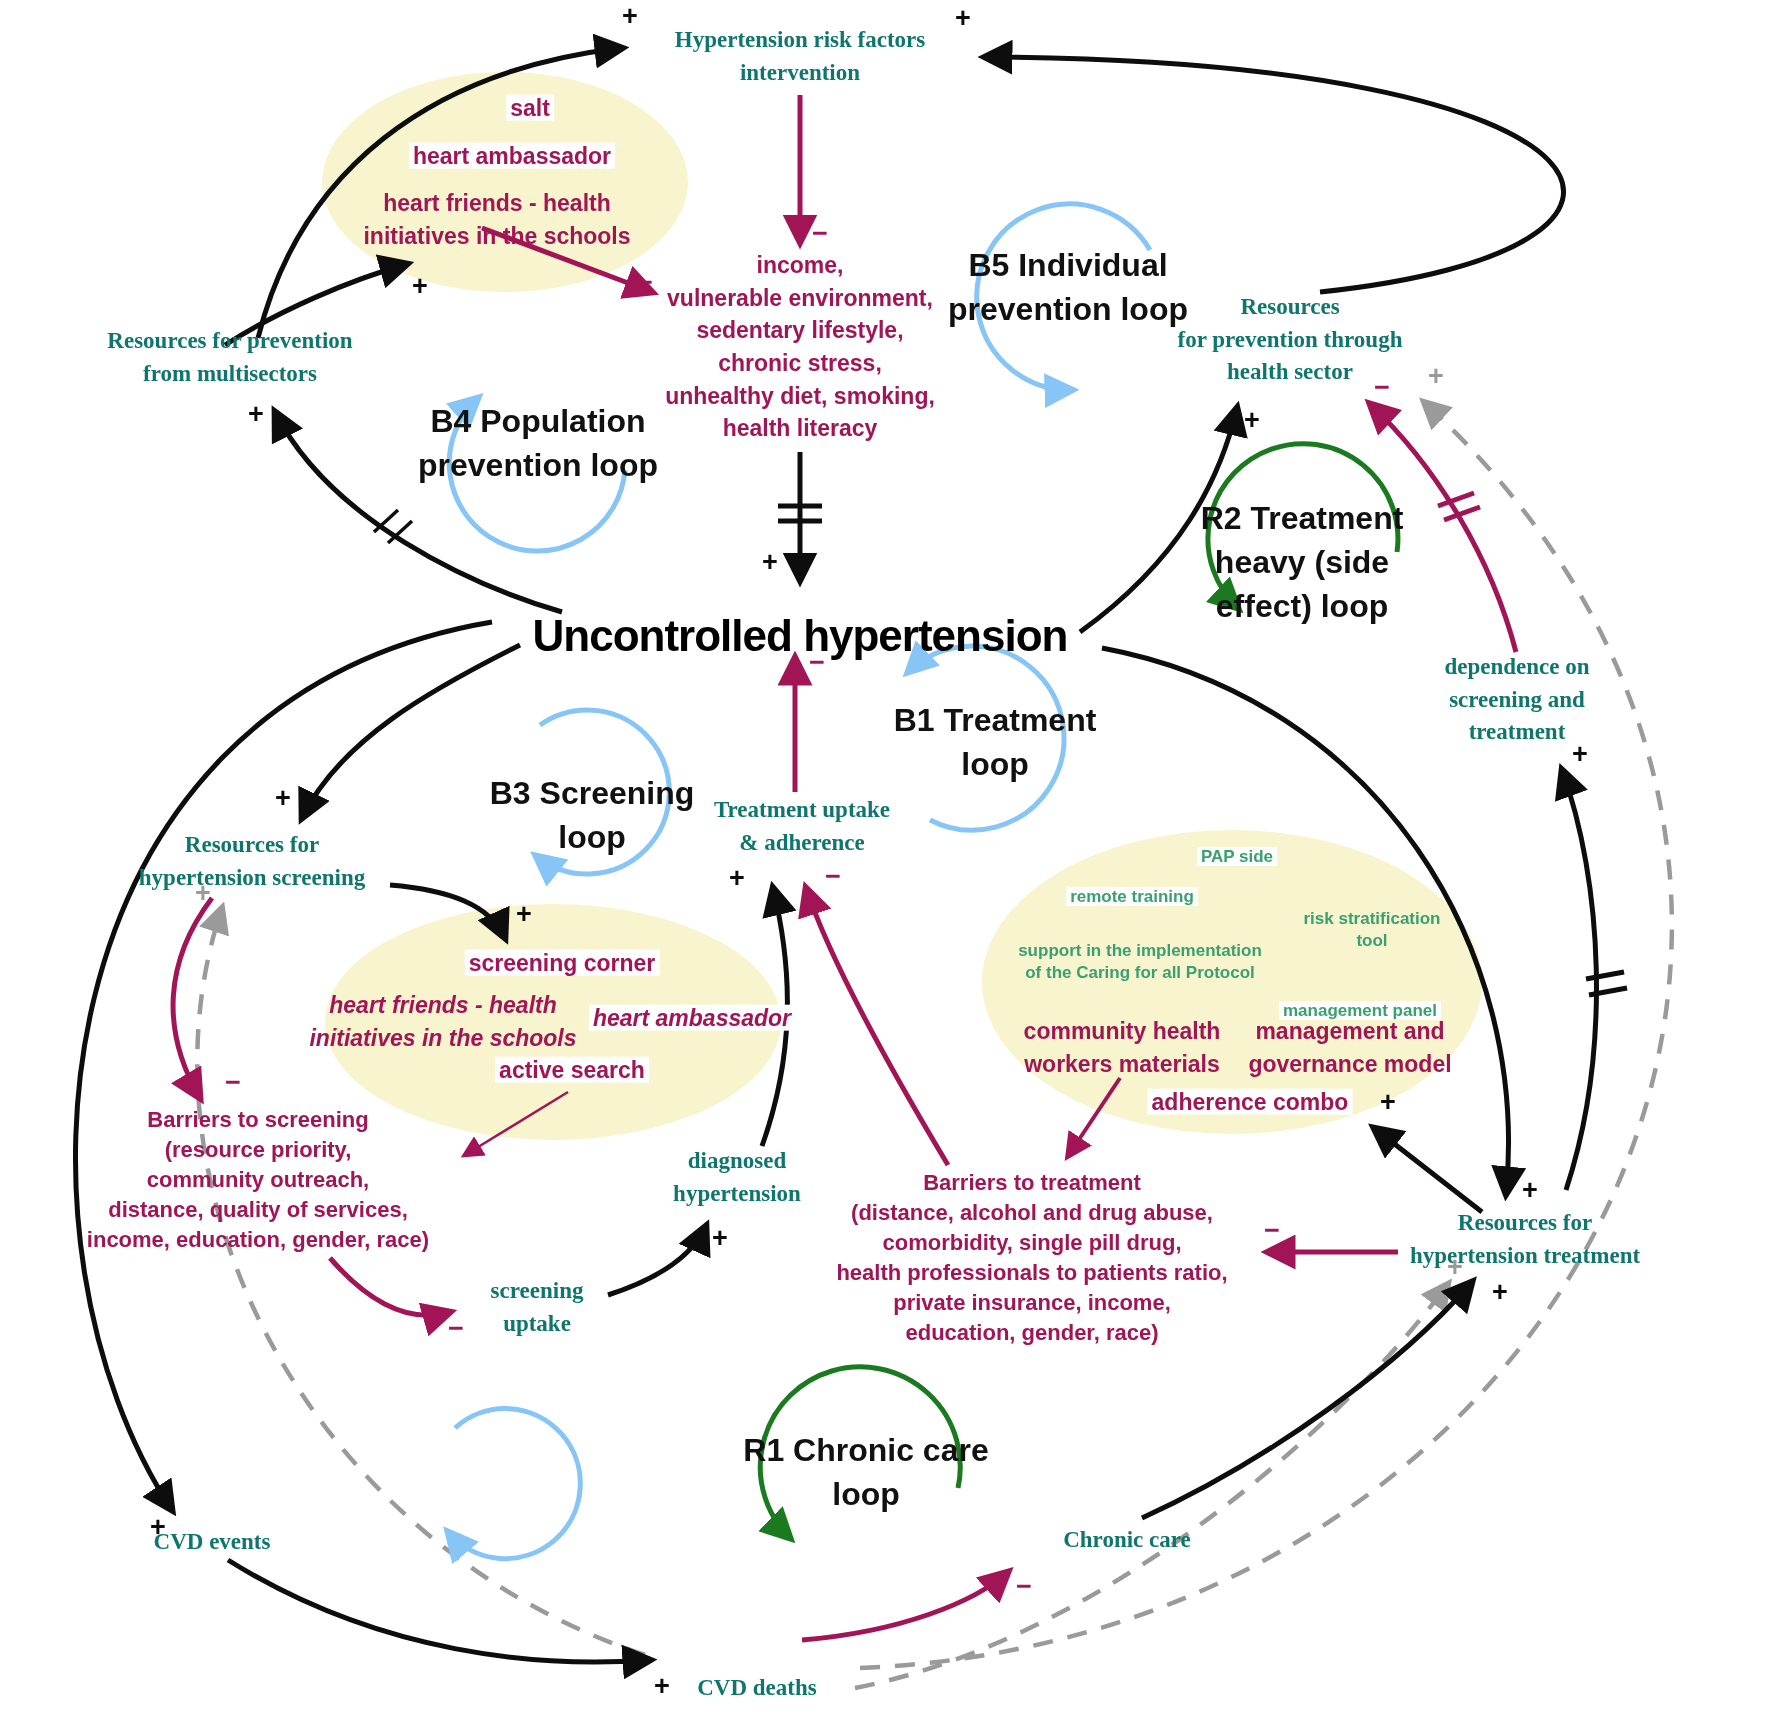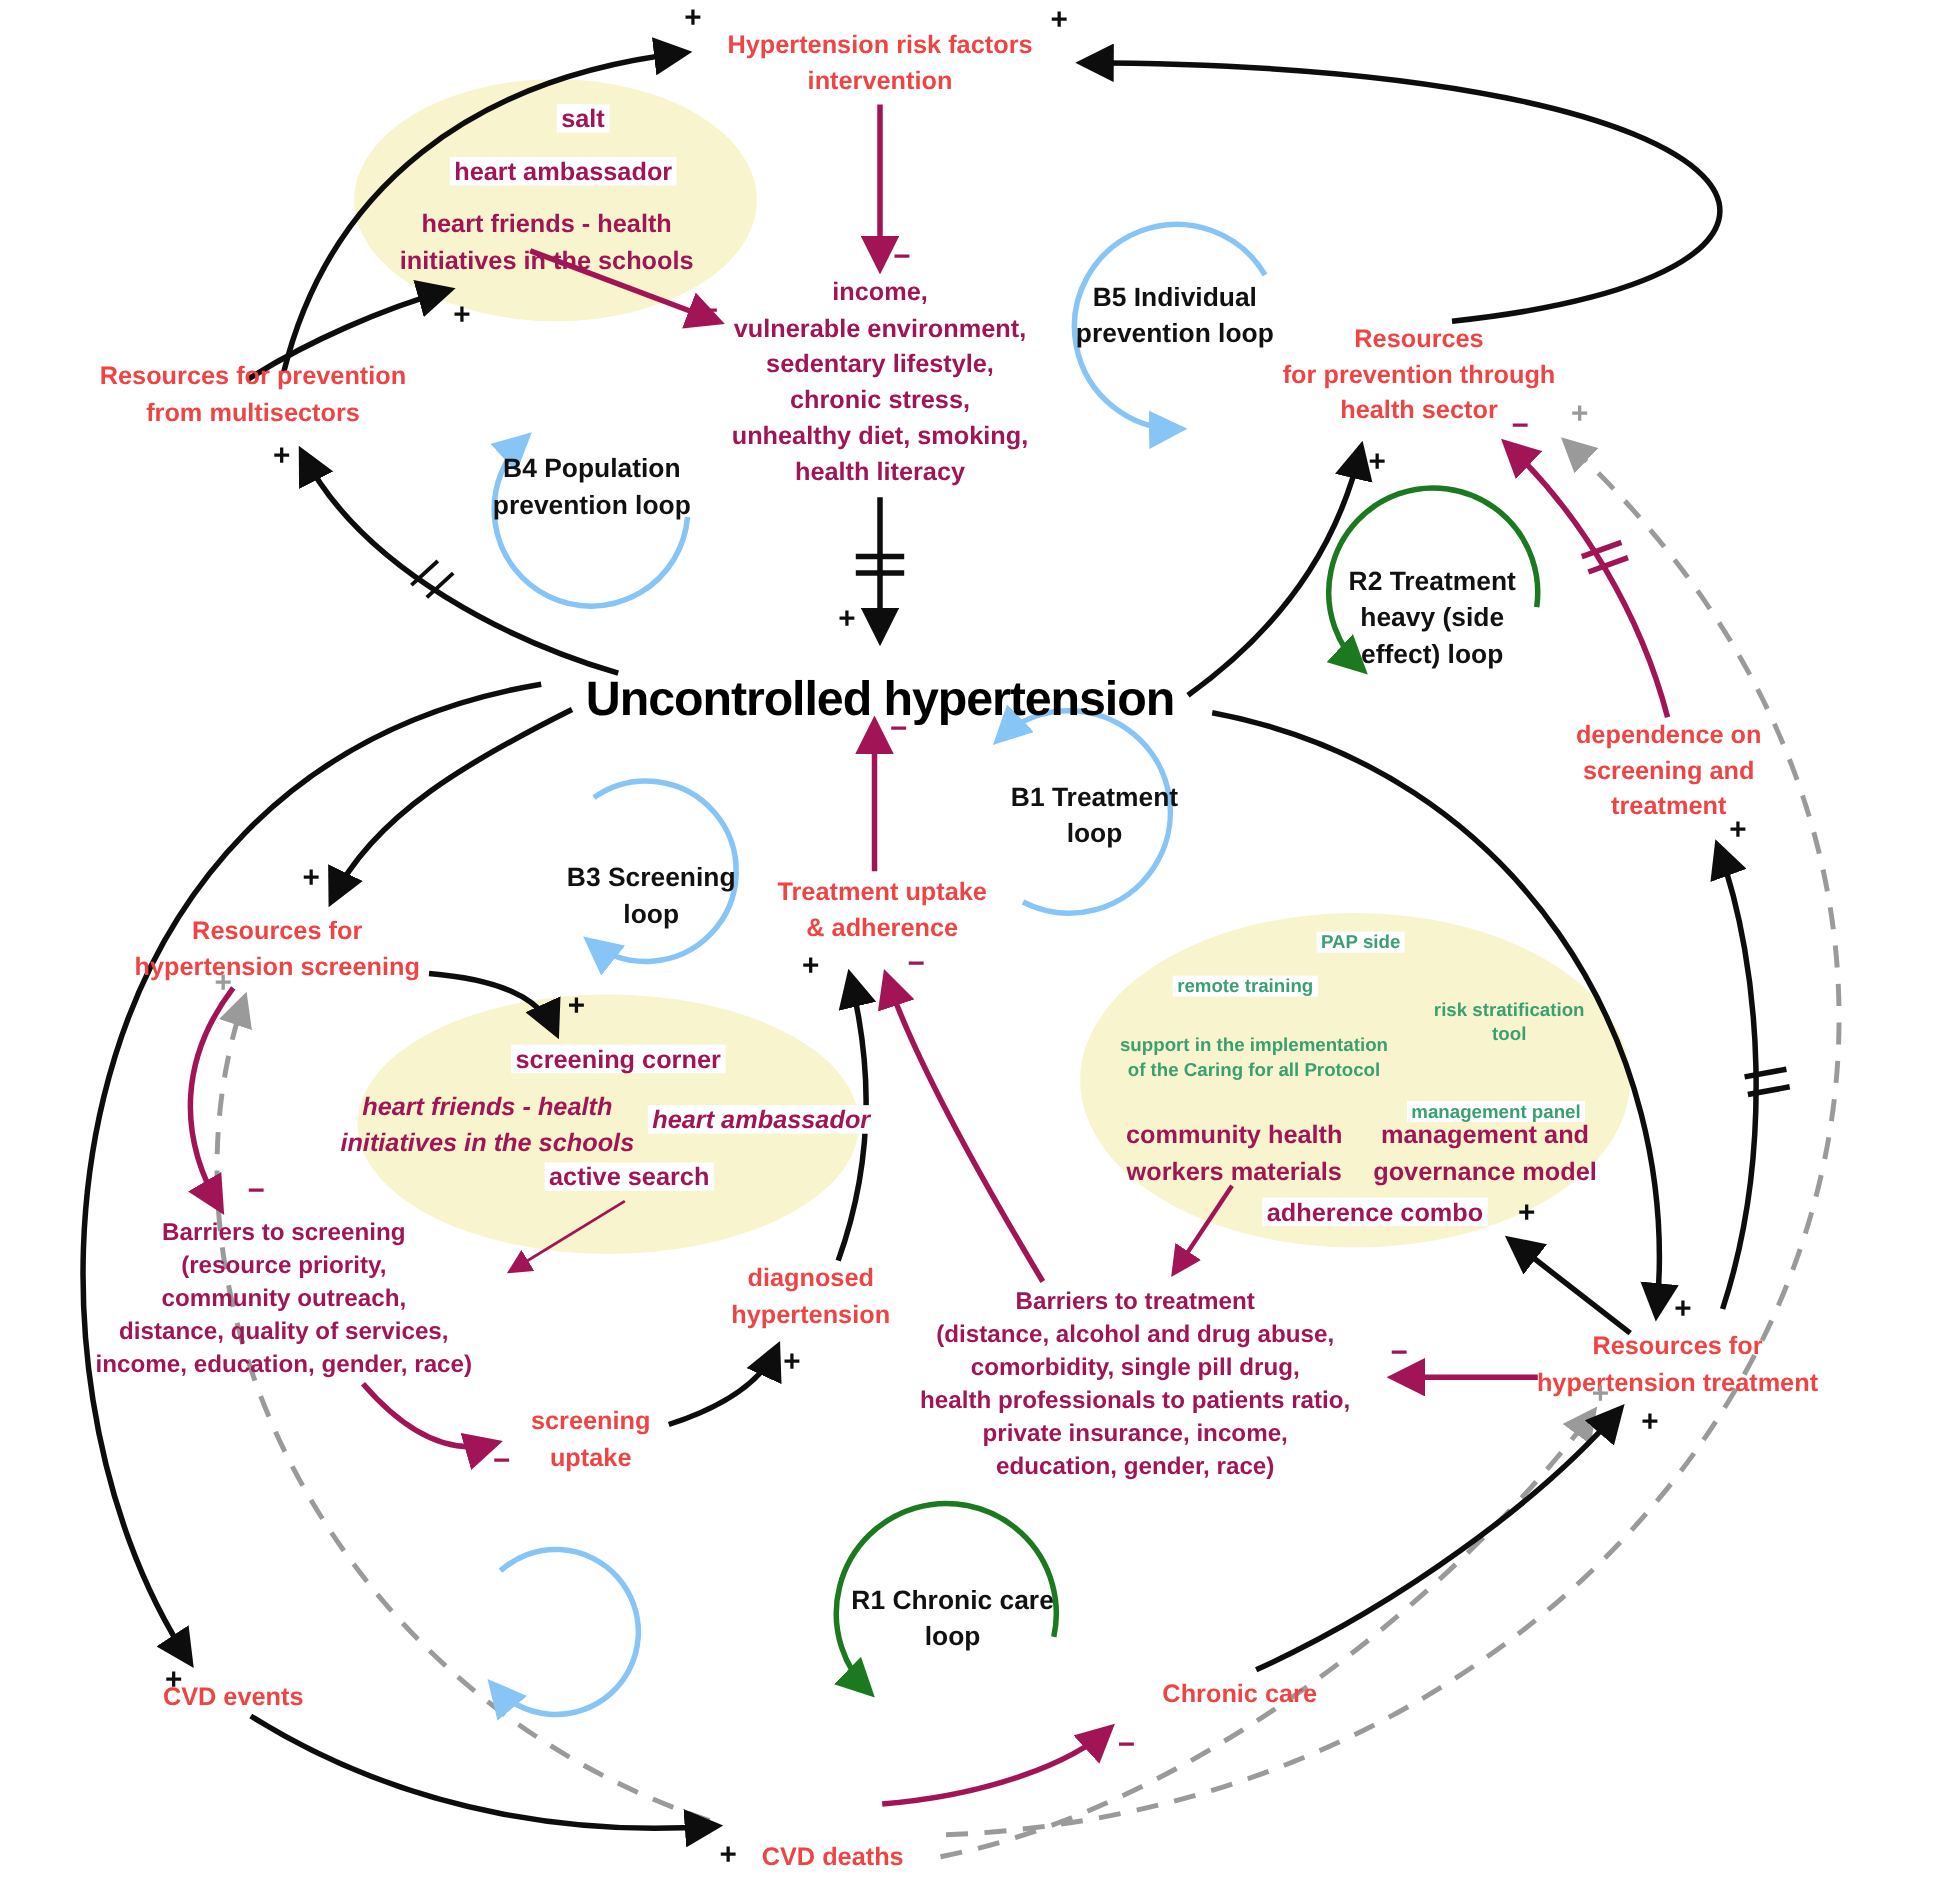--- a/index.html
+++ b/index.html
@@ -8,7 +8,7 @@
   #arrows{position:absolute;left:0;top:0;z-index:1;}
   .lbl{position:absolute;transform:translate(-50%,-50%);text-align:center;
        white-space:pre-line;z-index:3;font-weight:bold;}
-  .navy{color:#ef4444;font-size:23px;line-height:1.42;}
+  .navy{color:#0f766e;font-size:23px;line-height:1.42;font-family:Liberation Serif, serif;}
   .big{color:#000;font-size:44px;line-height:1.1;letter-spacing:-1px;margin-top:23px;}
   .maroon{color:#a11556;font-size:23px;line-height:1.42;text-align:center;}
   .maroon-list{color:#a11556;font-size:22px;line-height:1.36;}

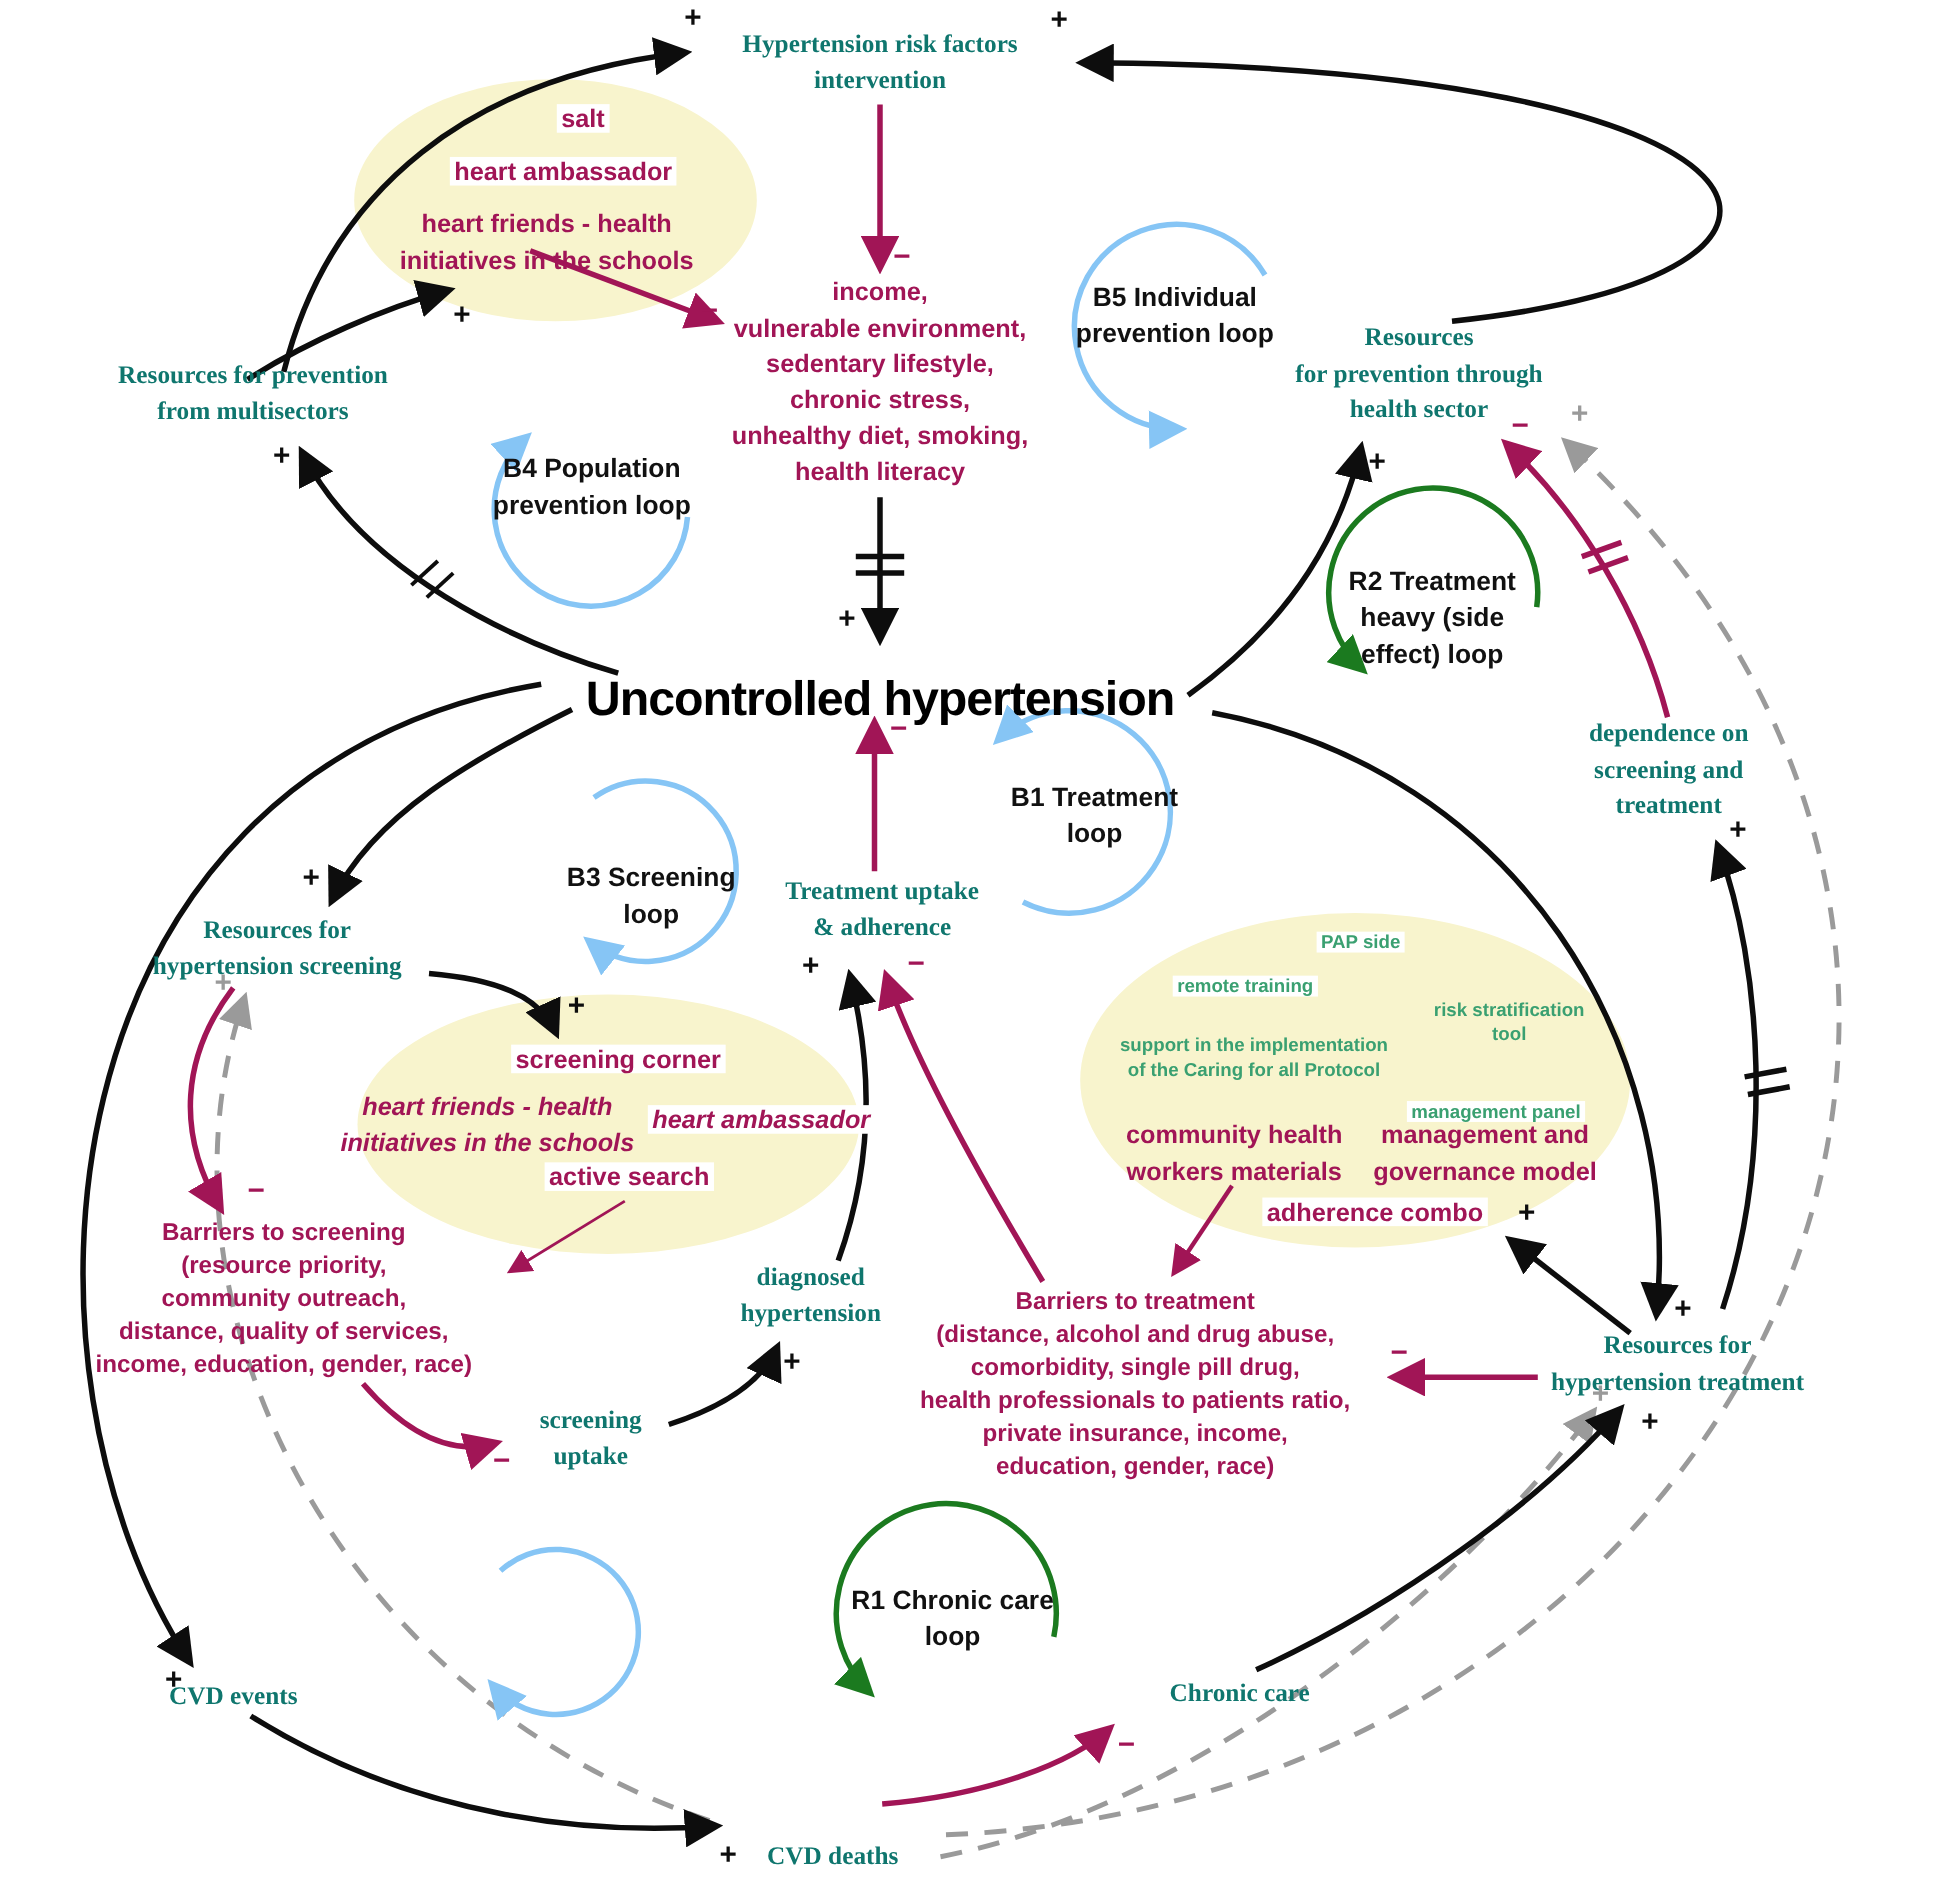--- a/index.html
+++ b/index.html
@@ -13,7 +13,7 @@
   .maroon{color:#a11556;font-size:23px;line-height:1.42;text-align:center;}
   .maroon-list{color:#a11556;font-size:22px;line-height:1.36;}
   .green{color:#3aa071;font-size:17px;line-height:1.3;}
-  .loop{color:#111;font-size:24px;line-height:1.38;}
+  .loop{color:#111;font-size:32px;line-height:1.38;}
   .ital{font-style:italic;}
   .box{background:#fff;padding:0 4px;}
   .sign{position:absolute;transform:translate(-50%,-50%);z-index:4;font-weight:bold;

